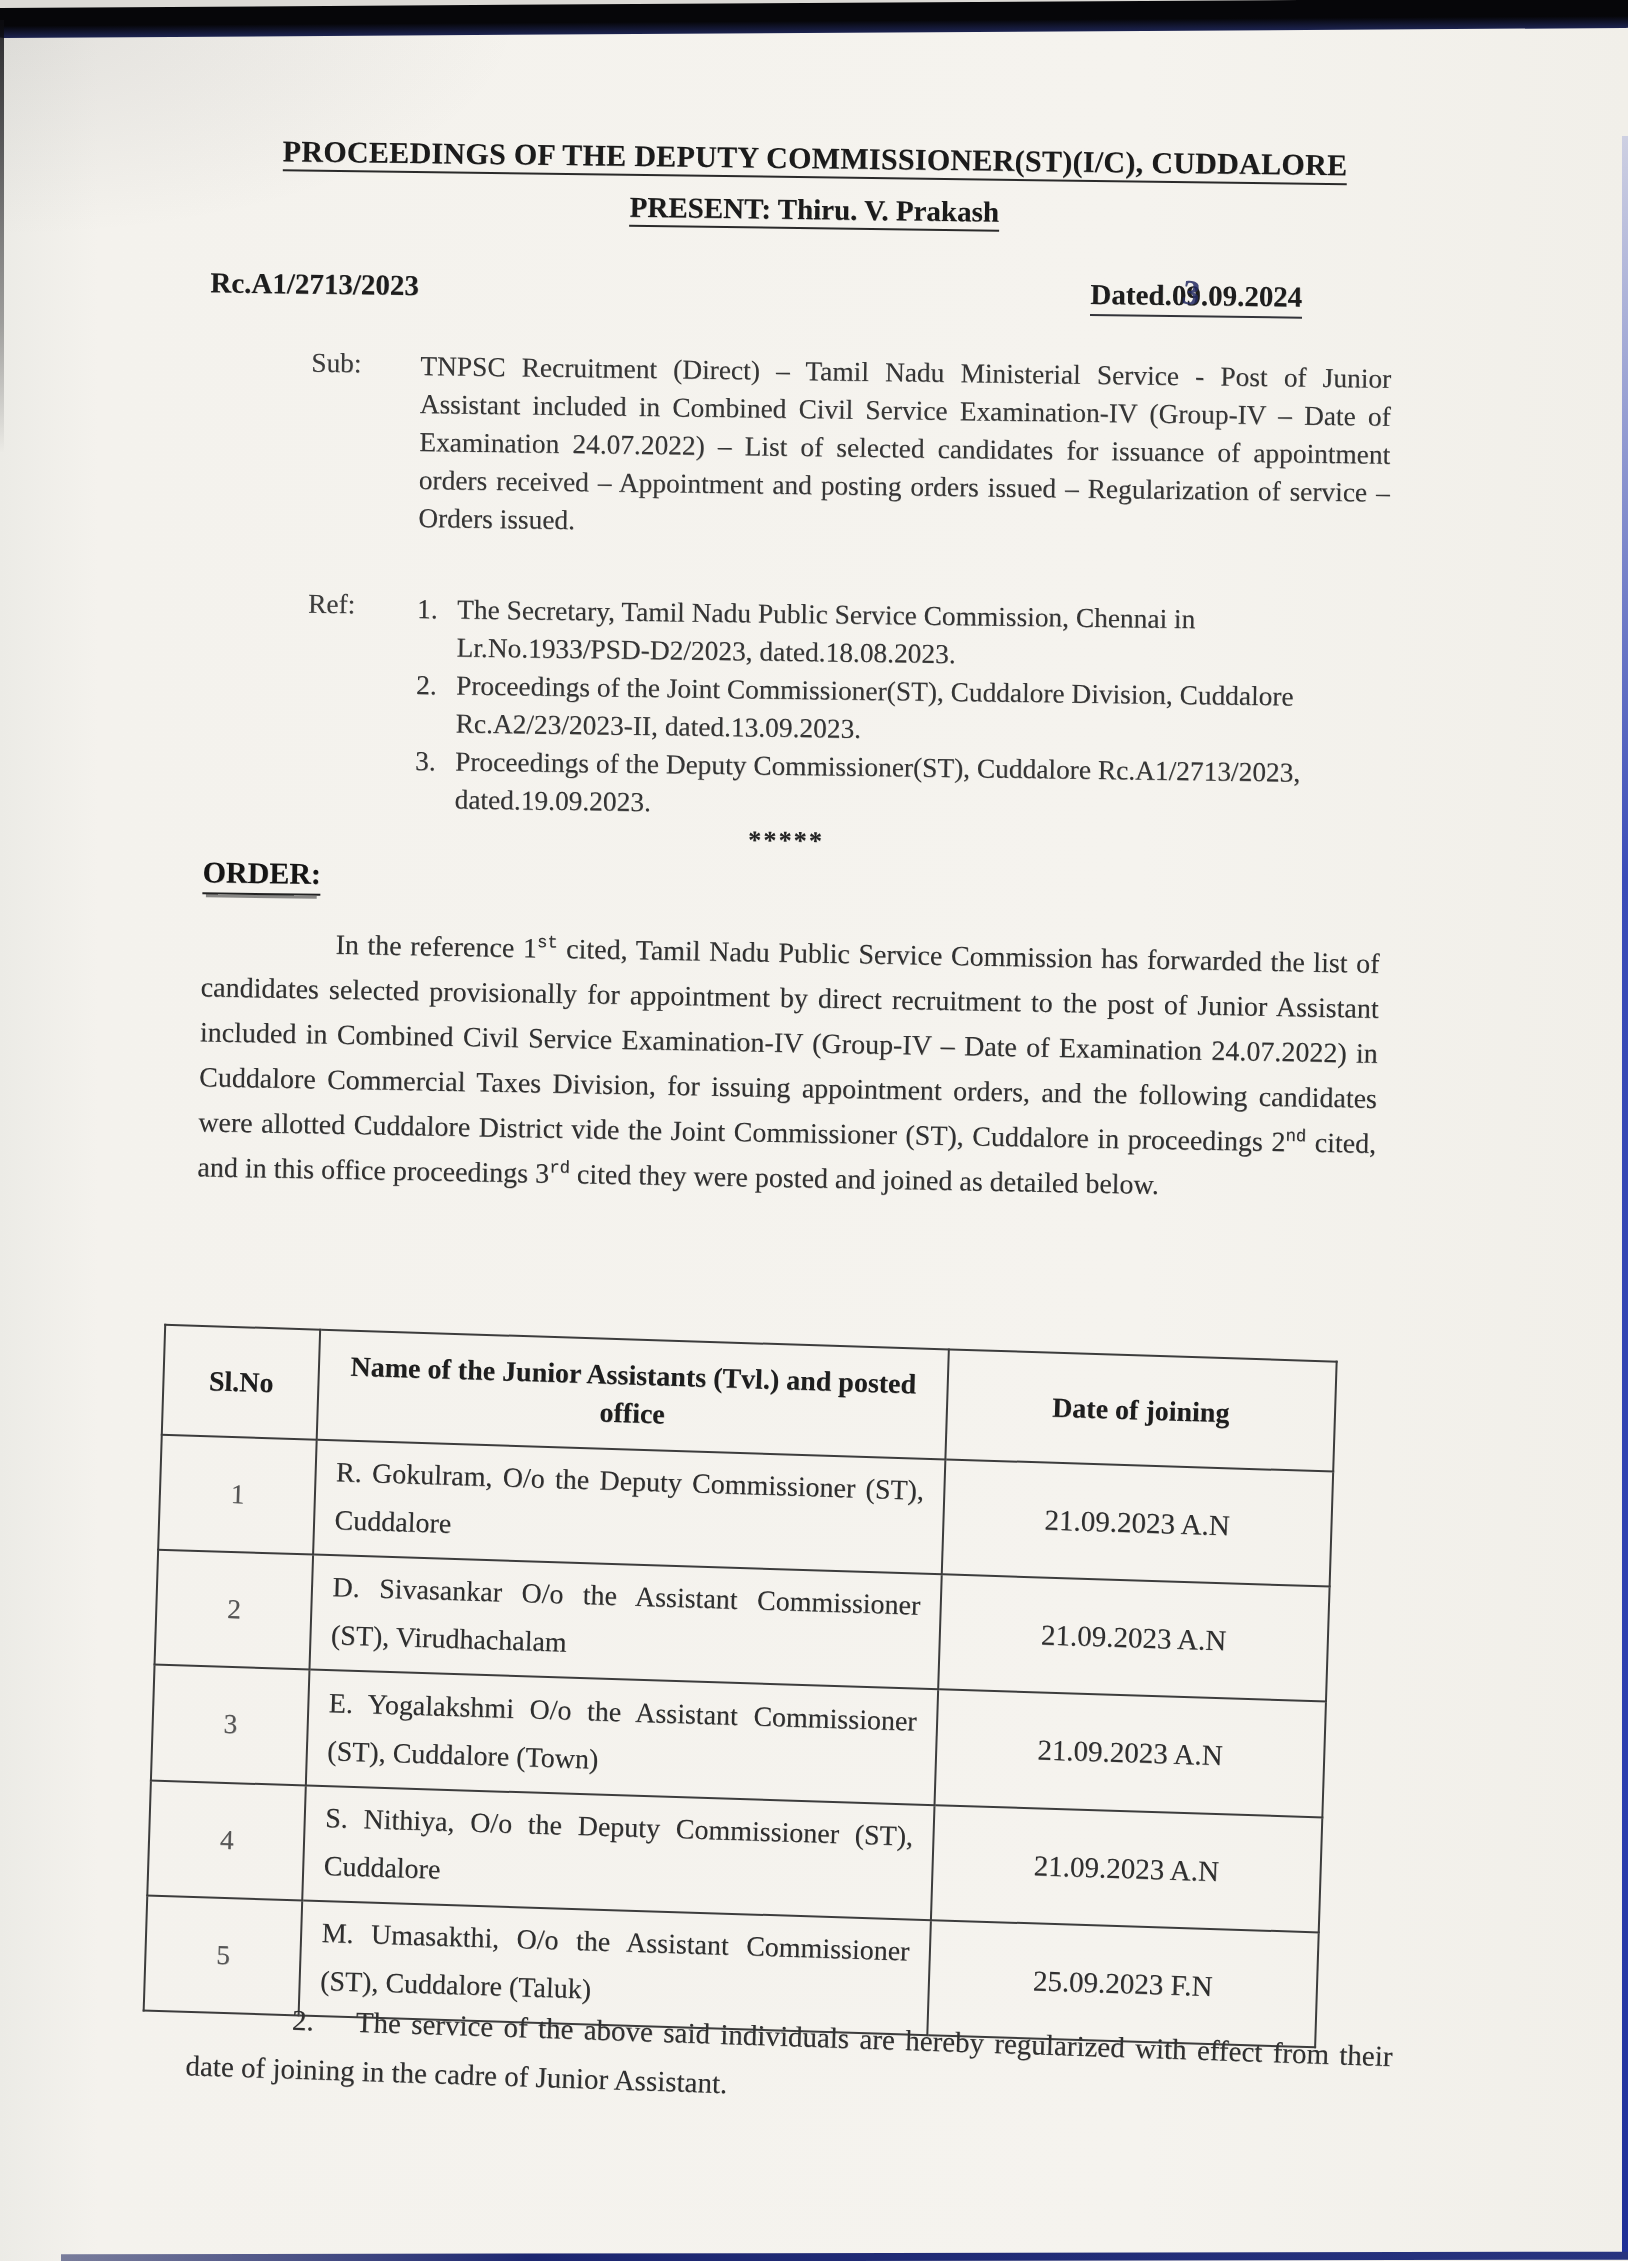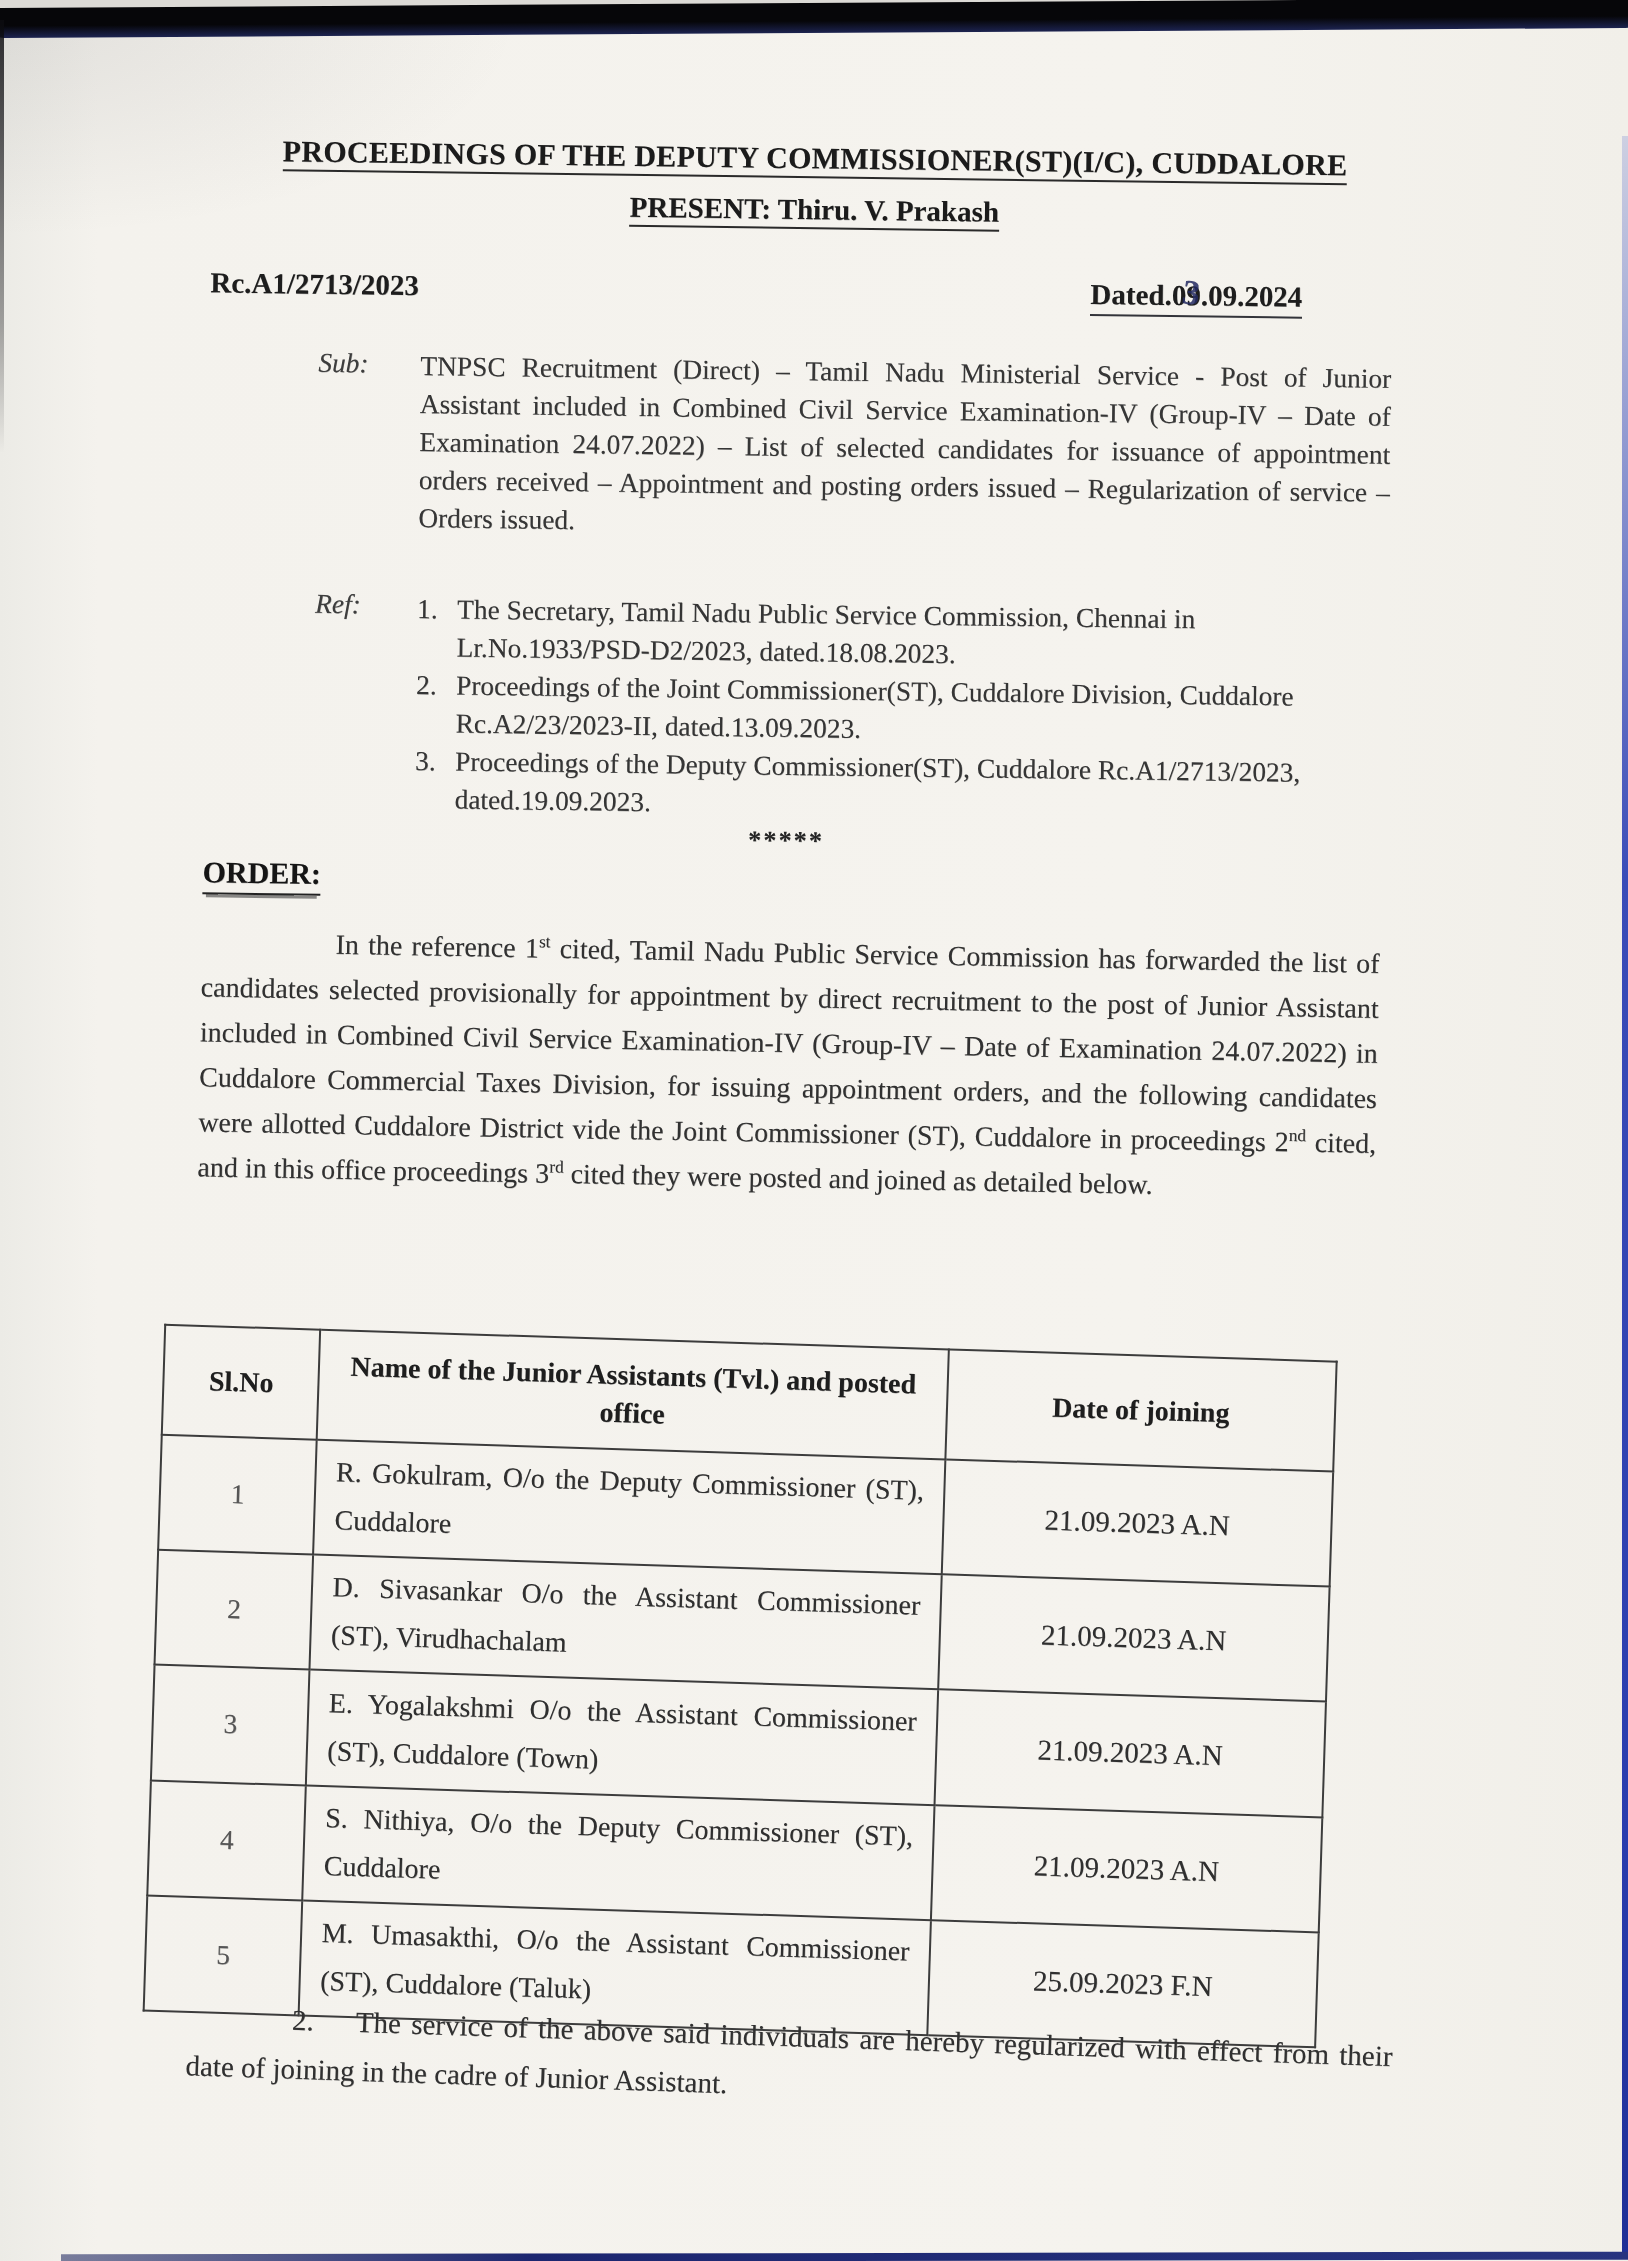--- a/index.html
+++ b/index.html
@@ -64,7 +64,7 @@
     transform:rotate(7deg);opacity:.85;
   }
   .sub-label,.ref-label{
-    position:absolute;left:320px;font-size:27.4px;color:#3d3d3d;font-style:italic;
+    position:absolute;left:313px;font-size:27.4px;color:#3d3d3d;
   }
   .sub-label{top:334px;}
   .ref-label{top:575px;}

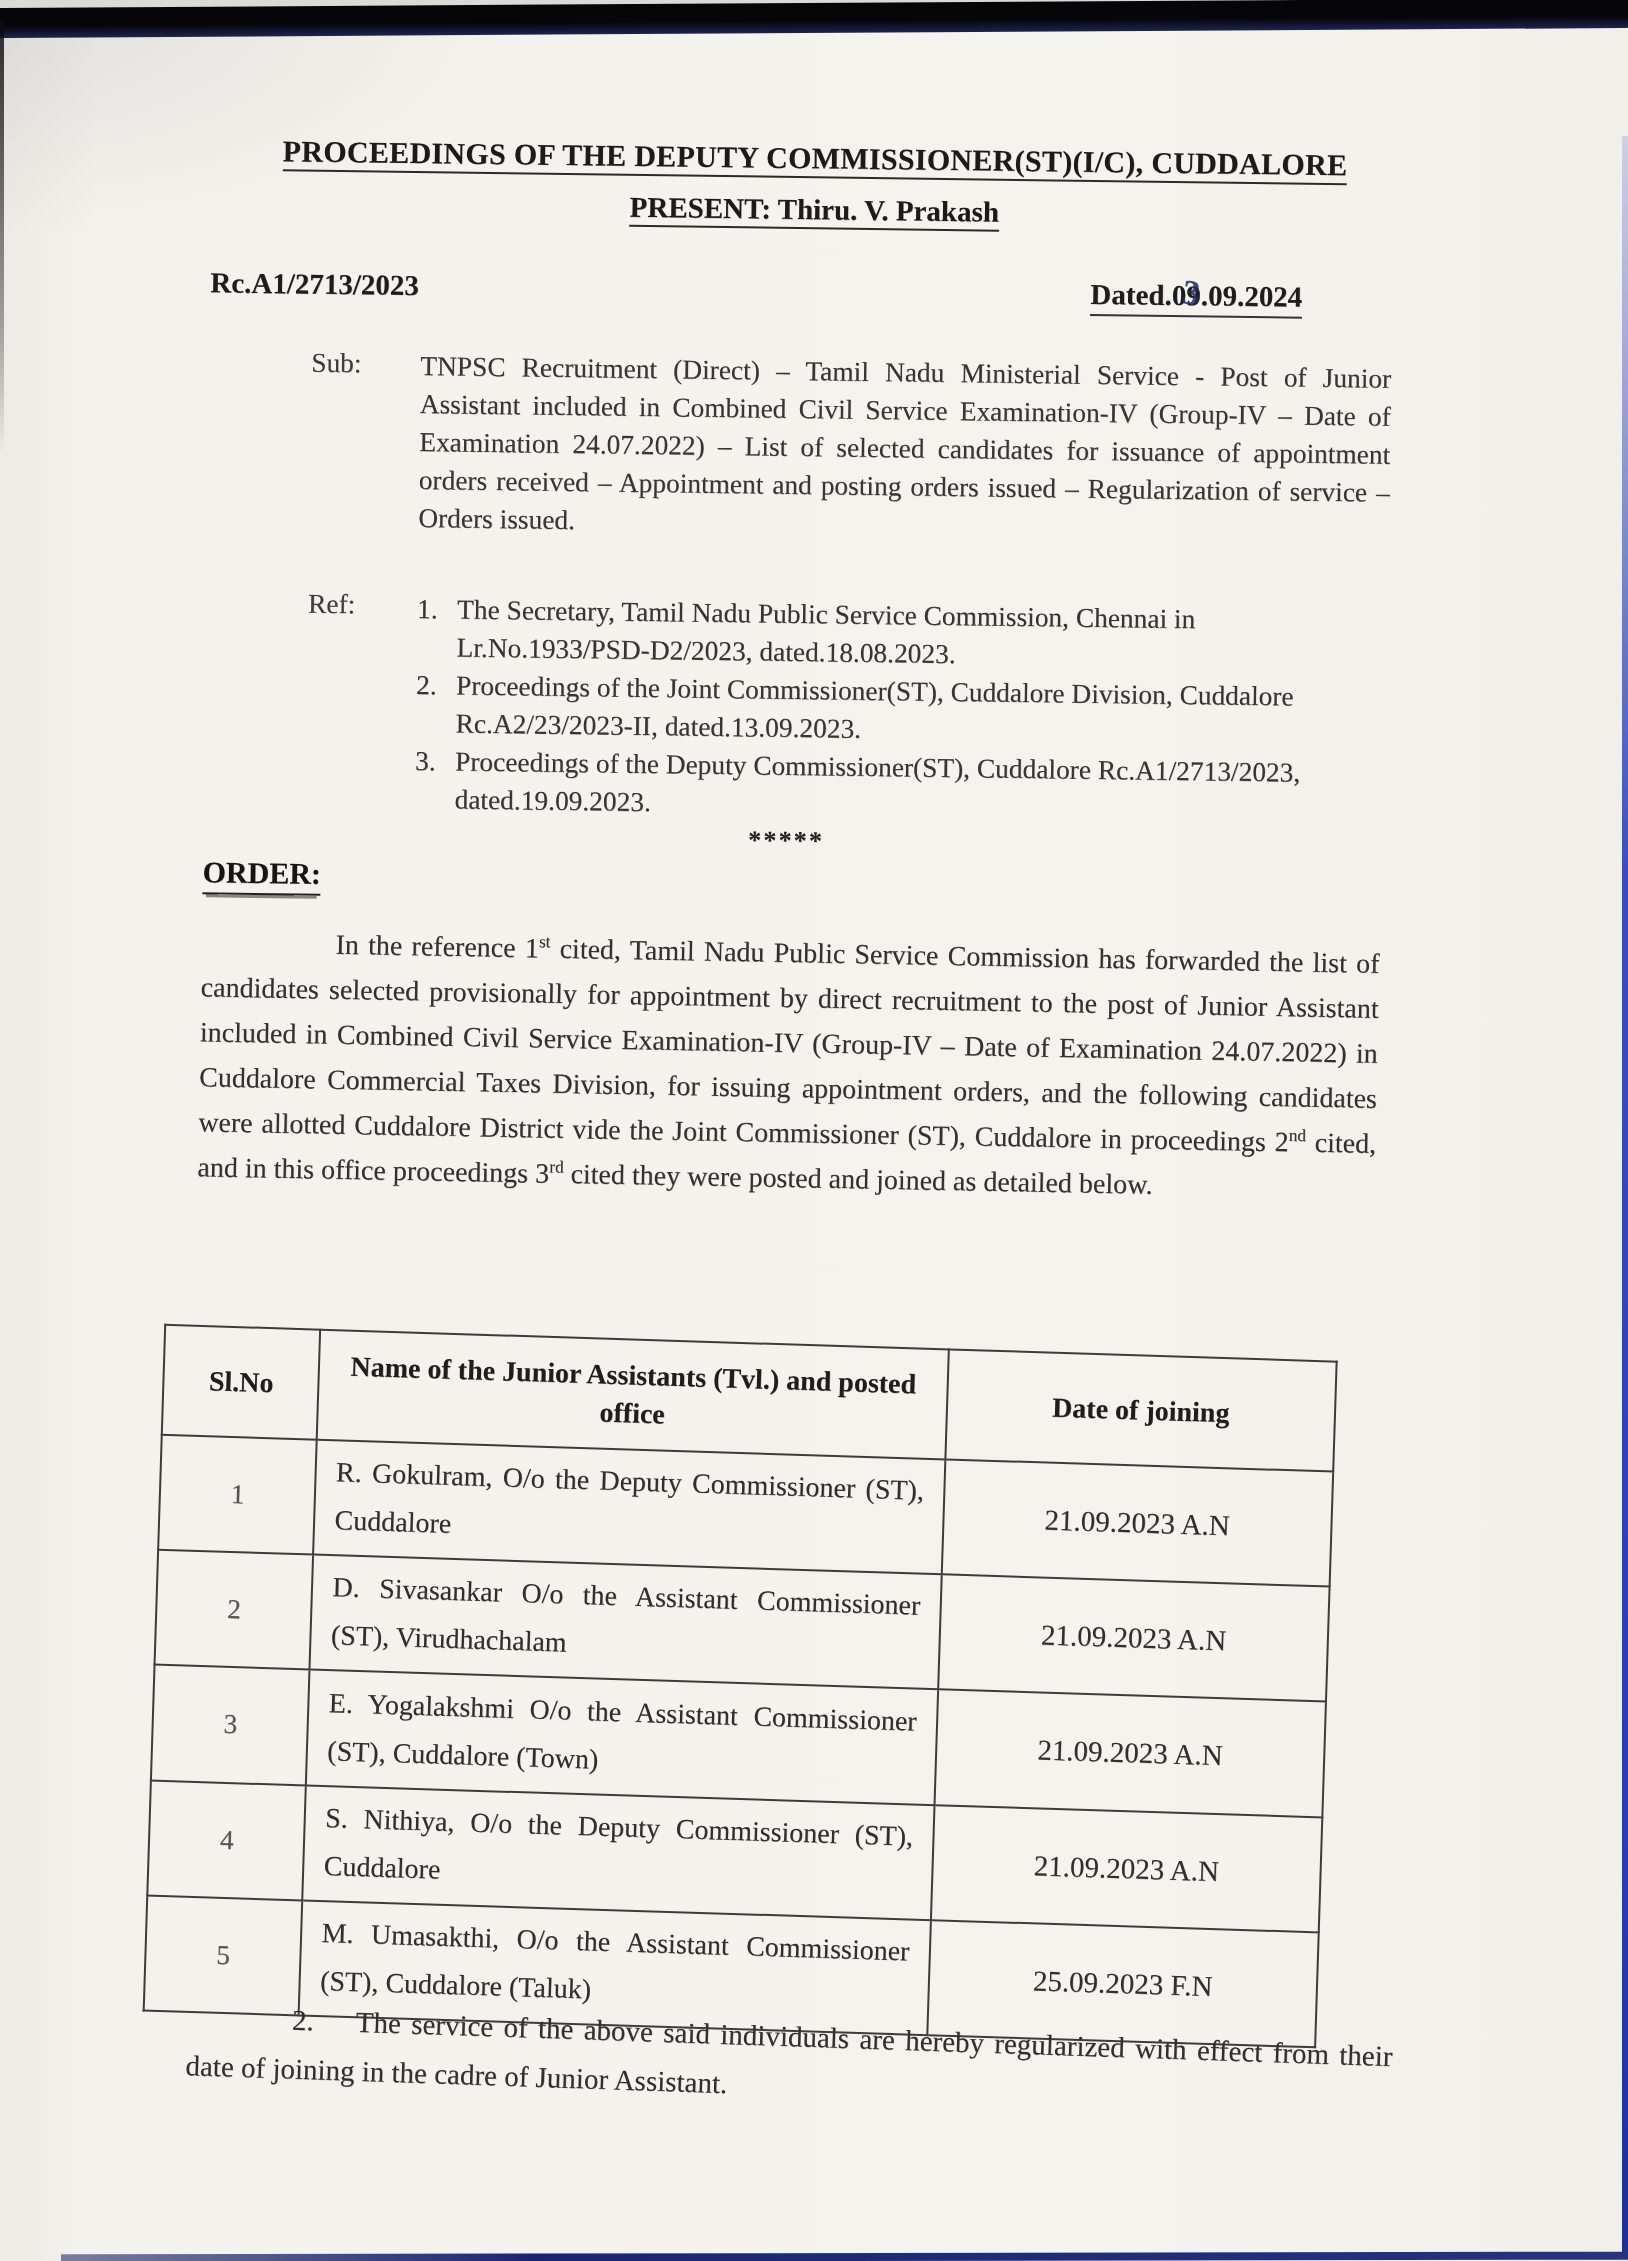--- a/index.html
+++ b/index.html
@@ -96,7 +96,7 @@
     font-size:28px;line-height:45px;text-align:justify;text-indent:134px;
     color:#313131;transform:rotate(.3deg);transform-origin:left top;
   }
-  sup{font-size:17.3px;line-height:0;vertical-align:super;}
+  sup{font-size:17.3px;line-height:0;vertical-align:super;font-family:Liberation Mono, monospace;}
   .dtable{
     position:absolute;top:1313px;left:178px;width:1174px;
     border-collapse:collapse;font-size:28px;color:#2f2f2f;

